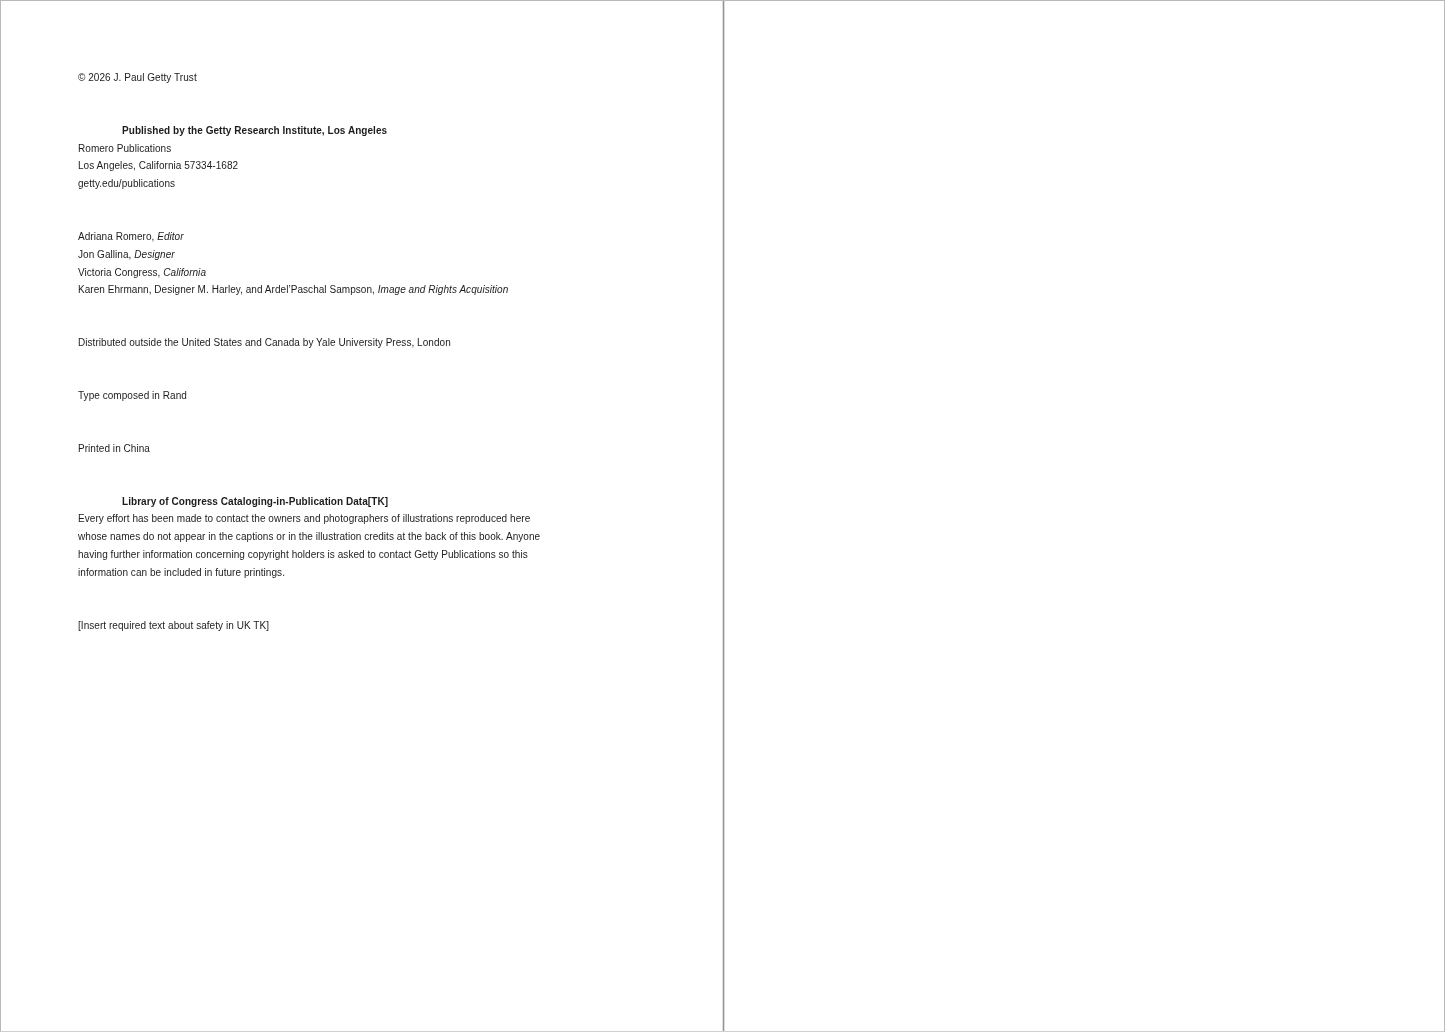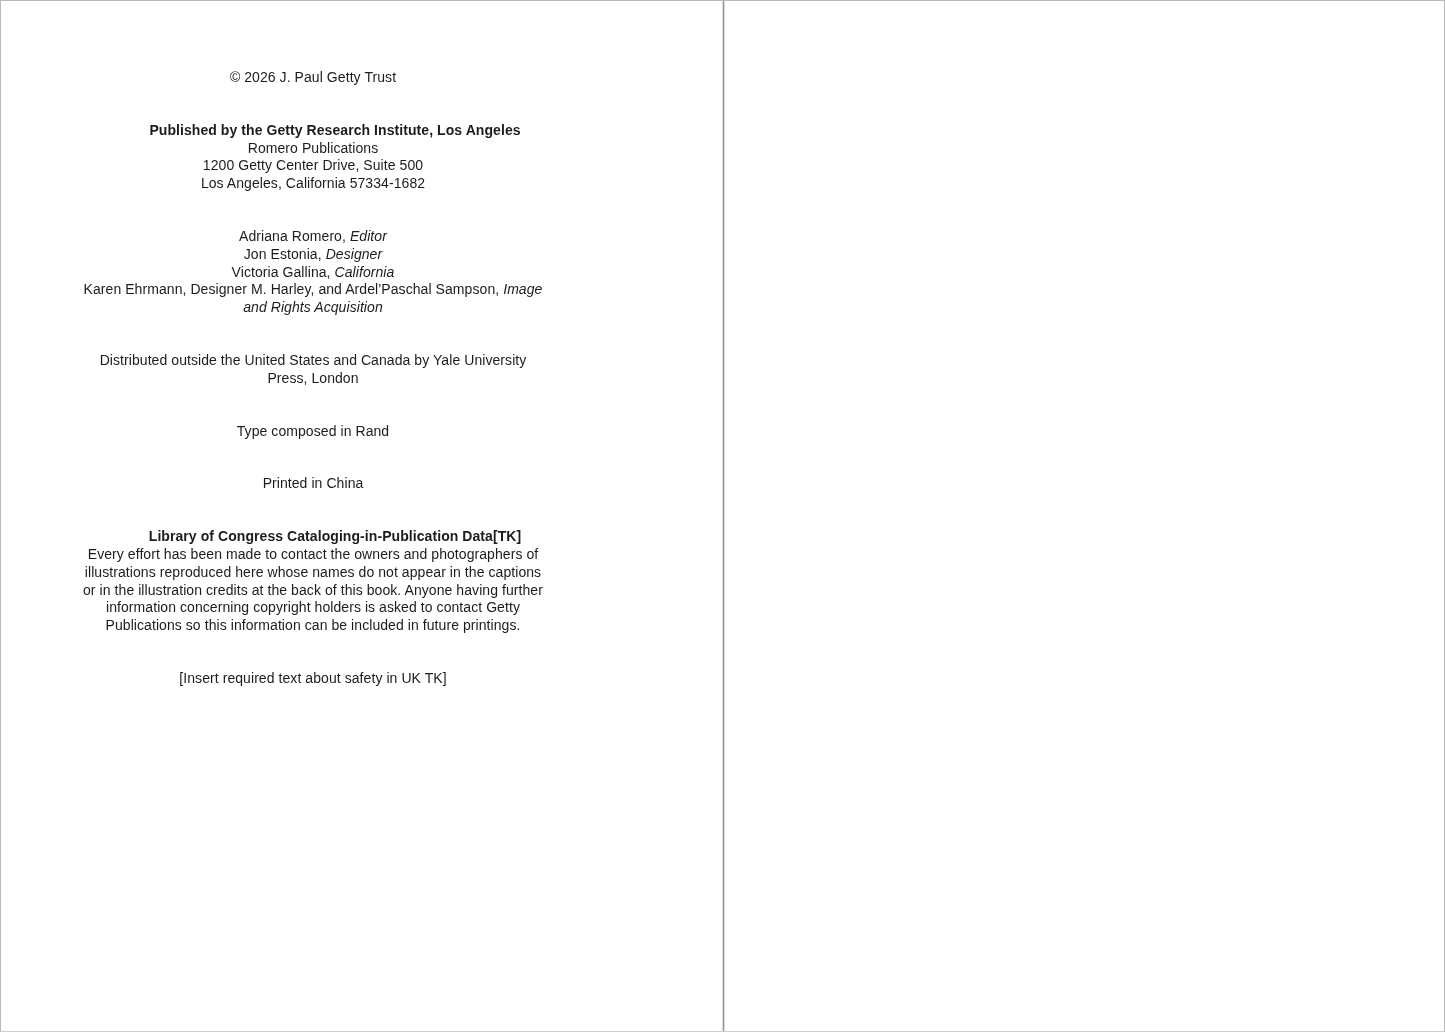--- a/index.html
+++ b/index.html
@@ -61,11 +61,10 @@
     width: 470px;
   }
   .block {
-    font-size: 14px;
+    font-size: 10px;
     line-height: 17.8px;
     letter-spacing: 0.005em;
     color: #1c1c1c;
-    text-align: center;
   }
   .block + .block { margin-top: 17.5px; }
   .block .ln { display: block; }

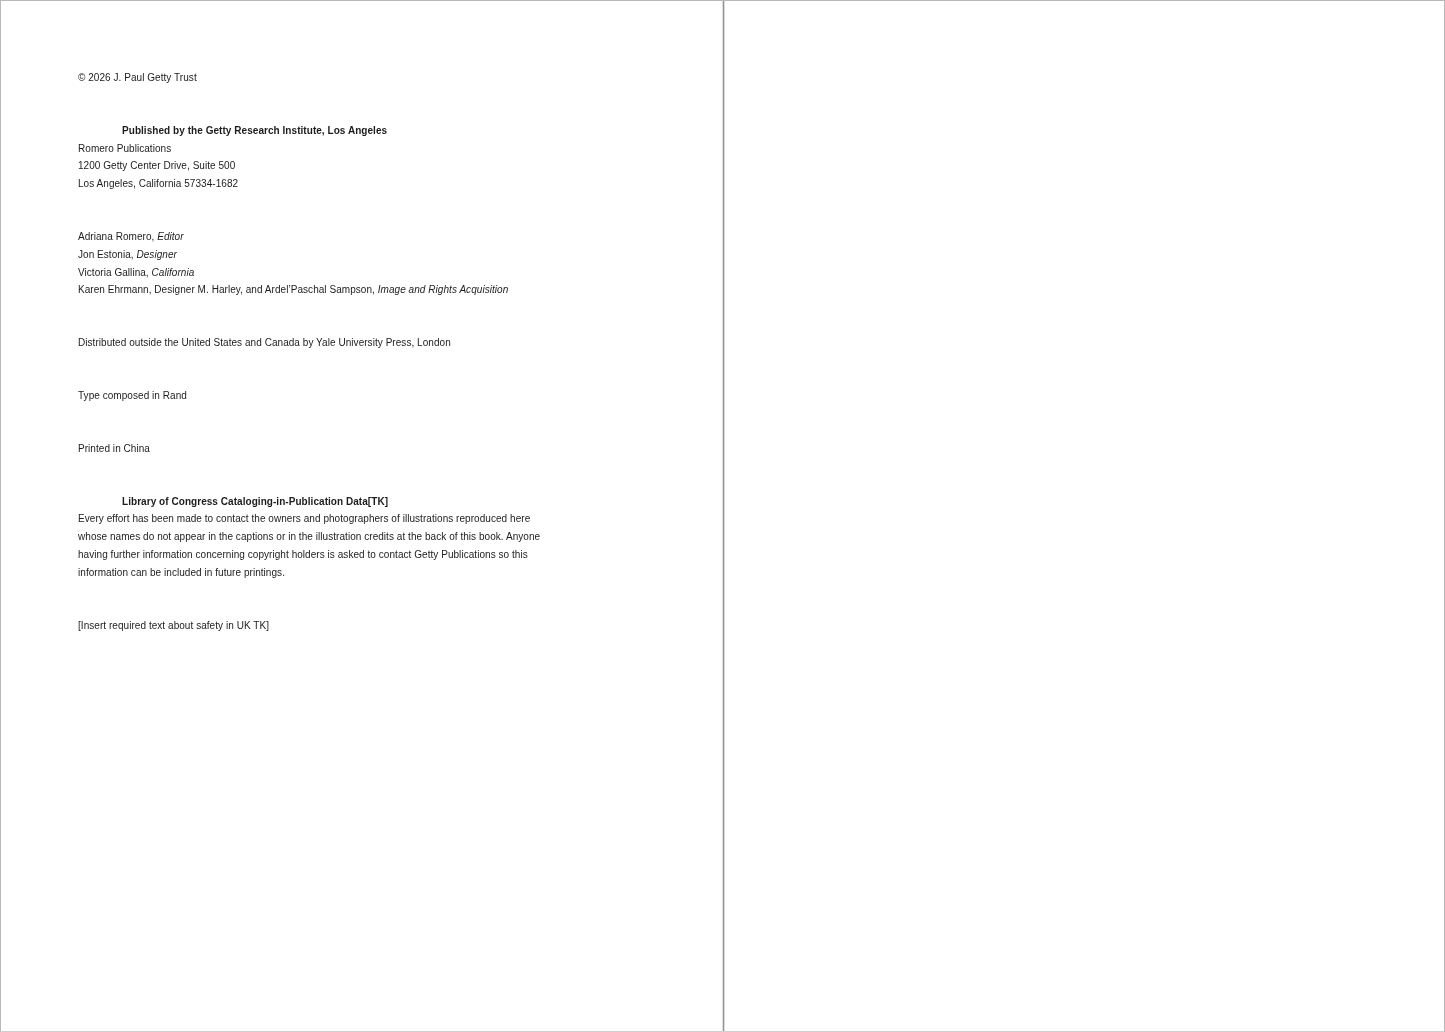--- a/index.html
+++ b/index.html
@@ -88,7 +88,6 @@
       <div class="block gap-lg">
         <span class="ln"><strong>Published by the Getty Research Institute, Los Angeles</strong></span>
         <span class="ln">Romero Publications</span>
-        <span class="ln">1200 Getty Center Drive, Suite 500</span>
         <span class="ln">Los Angeles, California 57334-1682</span>
       </div>
 

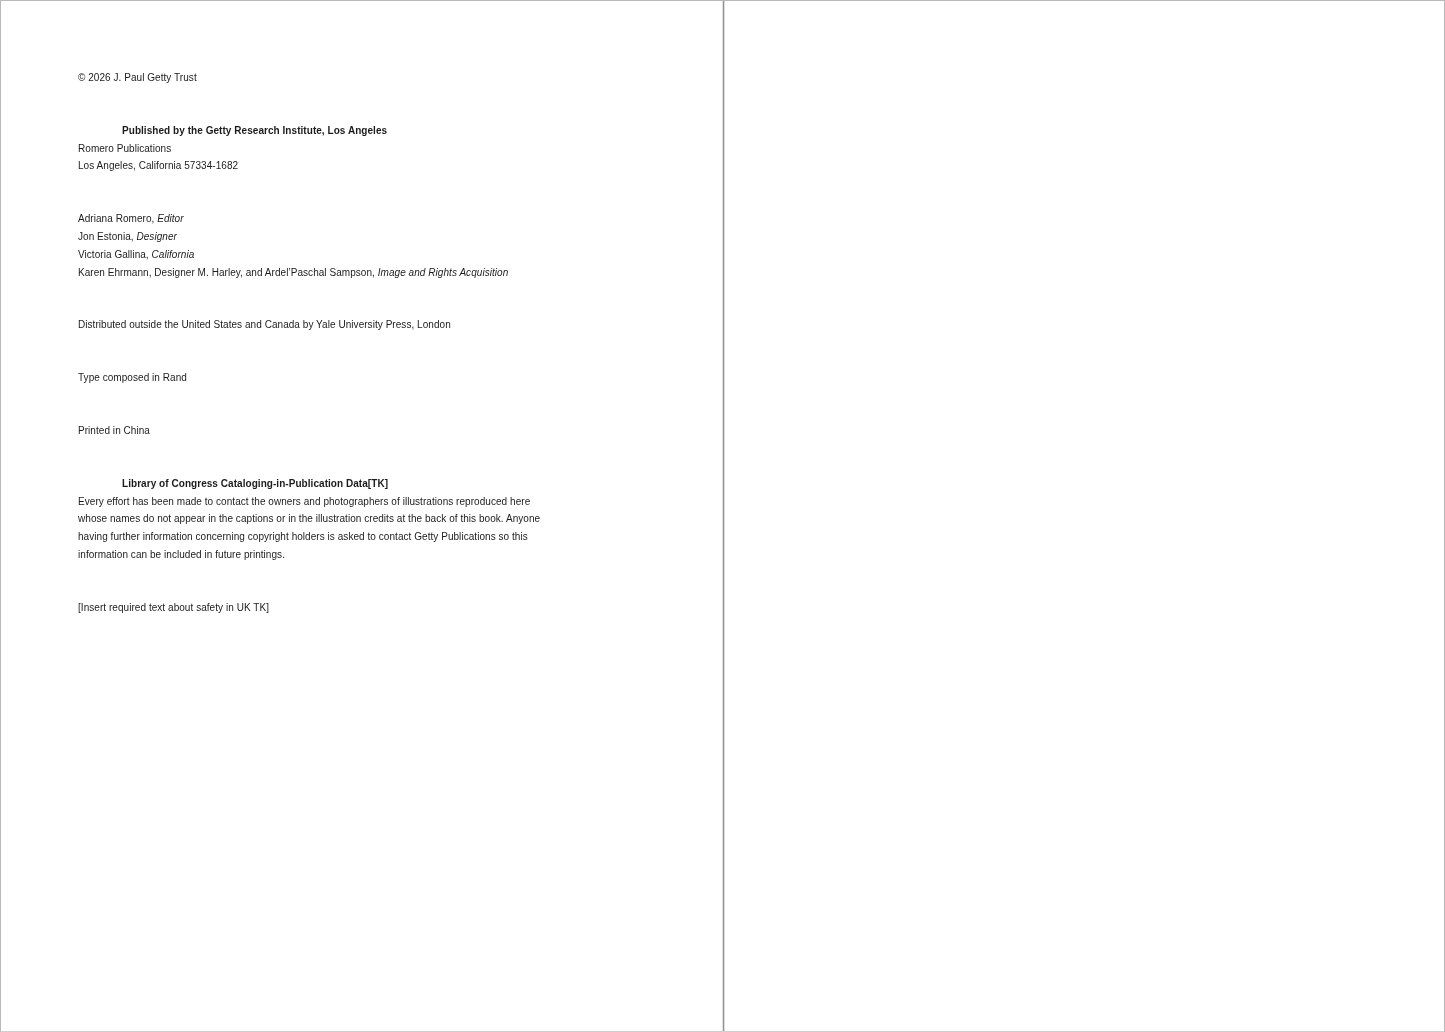--- a/index.html
+++ b/index.html
@@ -89,6 +89,7 @@
         <span class="ln"><strong>Published by the Getty Research Institute, Los Angeles</strong></span>
         <span class="ln">Romero Publications</span>
         <span class="ln">Los Angeles, California 57334-1682</span>
+        <span class="ln">getty.edu/publications</span>
       </div>
 
       <div class="block gap-lg">

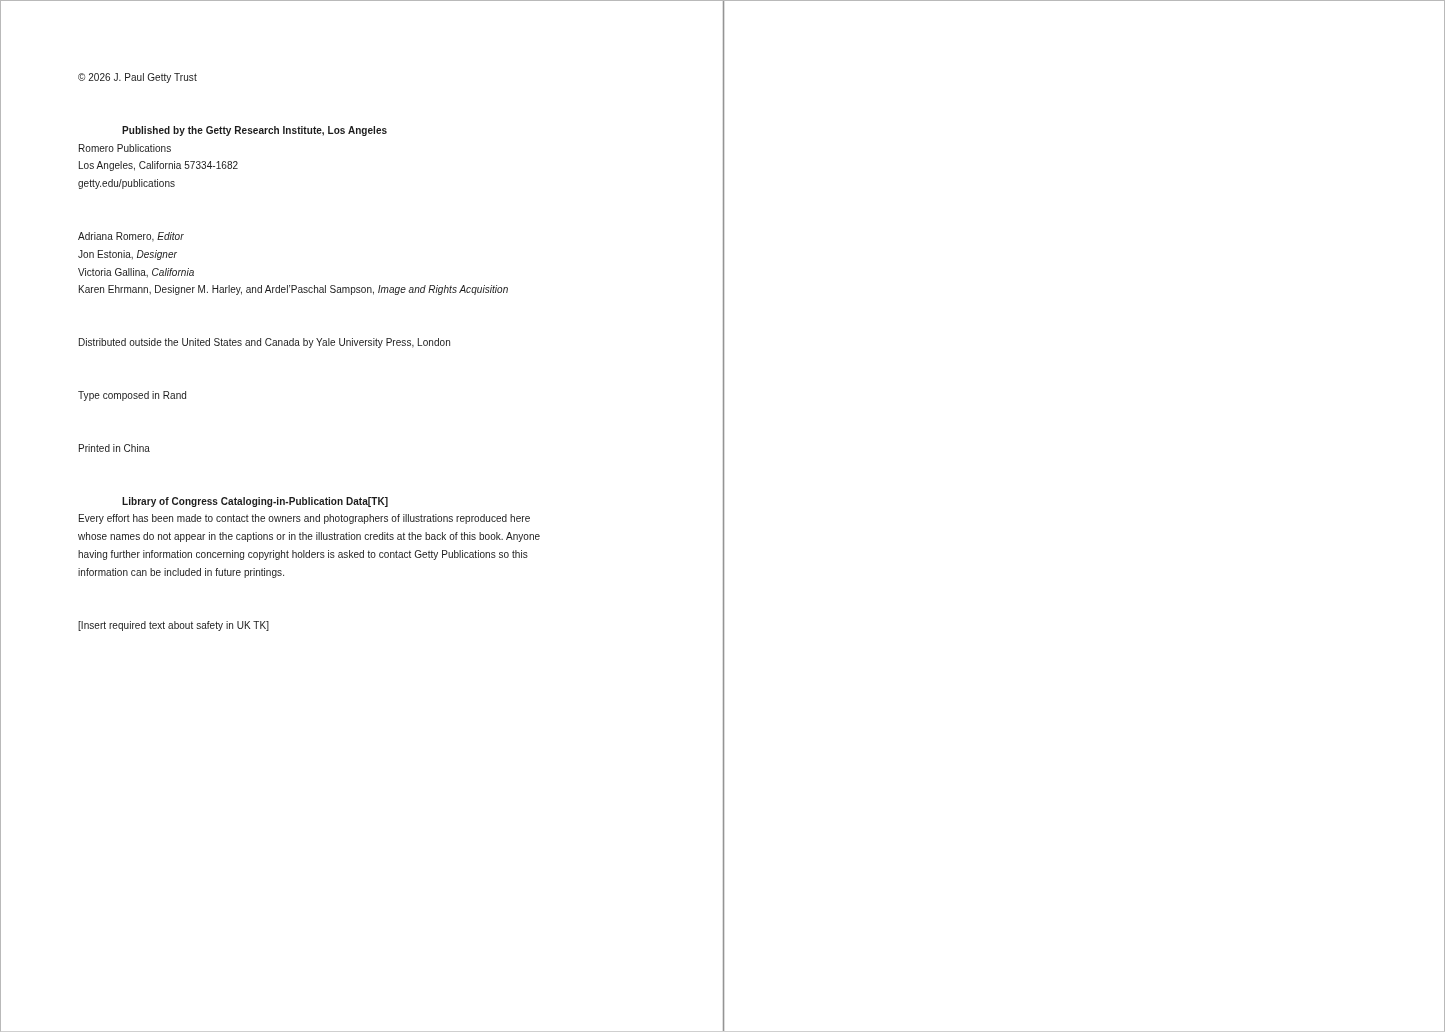--- a/index.html
+++ b/index.html
@@ -94,7 +94,7 @@
 
       <div class="block gap-lg">
         <span class="ln"><span>Adriana Romero,</span> <em>Editor</em></span>
-        <span class="ln"><span>Jon Estonia,</span> <em>Designer</em></span>
+        <span class="ln"><span>Jon Gallina,</span> <em>Designer</em></span>
         <span class="ln"><span>Victoria Gallina,</span> <em>California</em></span>
         <span class="ln"><span>Karen Ehrmann, Designer M. Harley, and Ardel’Paschal Sampson,</span> <em>Image and Rights Acquisition</em></span>
       </div>

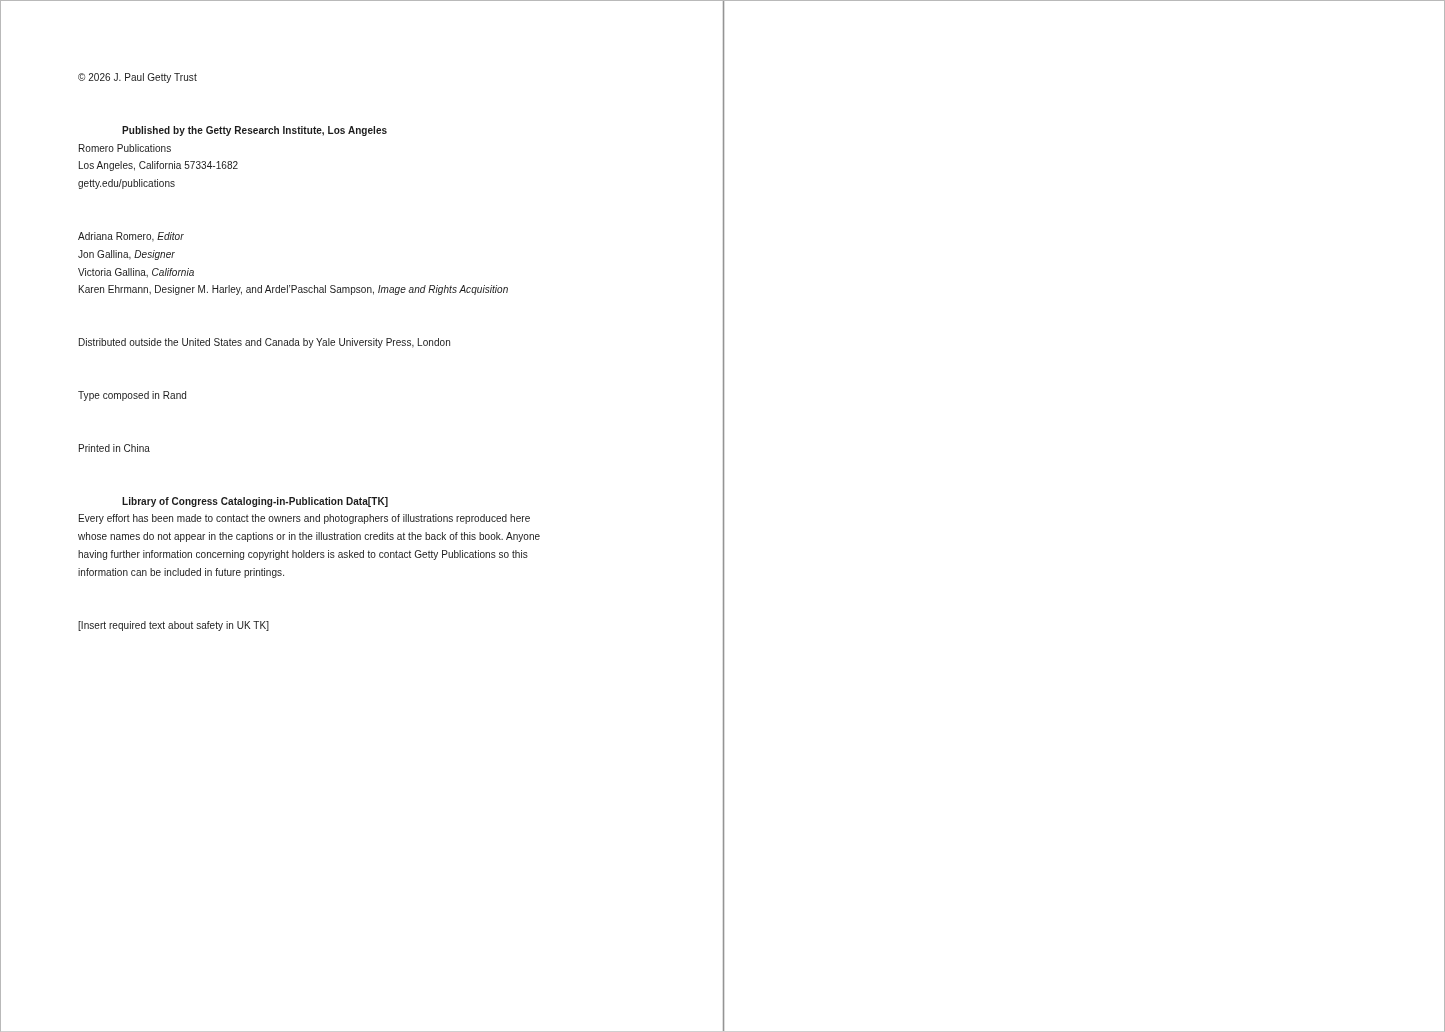--- a/index.html
+++ b/index.html
@@ -95,7 +95,7 @@
       <div class="block gap-lg">
         <span class="ln"><span>Adriana Romero,</span> <em>Editor</em></span>
         <span class="ln"><span>Jon Gallina,</span> <em>Designer</em></span>
-        <span class="ln"><span>Victoria Gallina,</span> <em>California</em></span>
+        <span class="ln"><span>Victoria Congress,</span> <em>California</em></span>
         <span class="ln"><span>Karen Ehrmann, Designer M. Harley, and Ardel’Paschal Sampson,</span> <em>Image and Rights Acquisition</em></span>
       </div>
 

